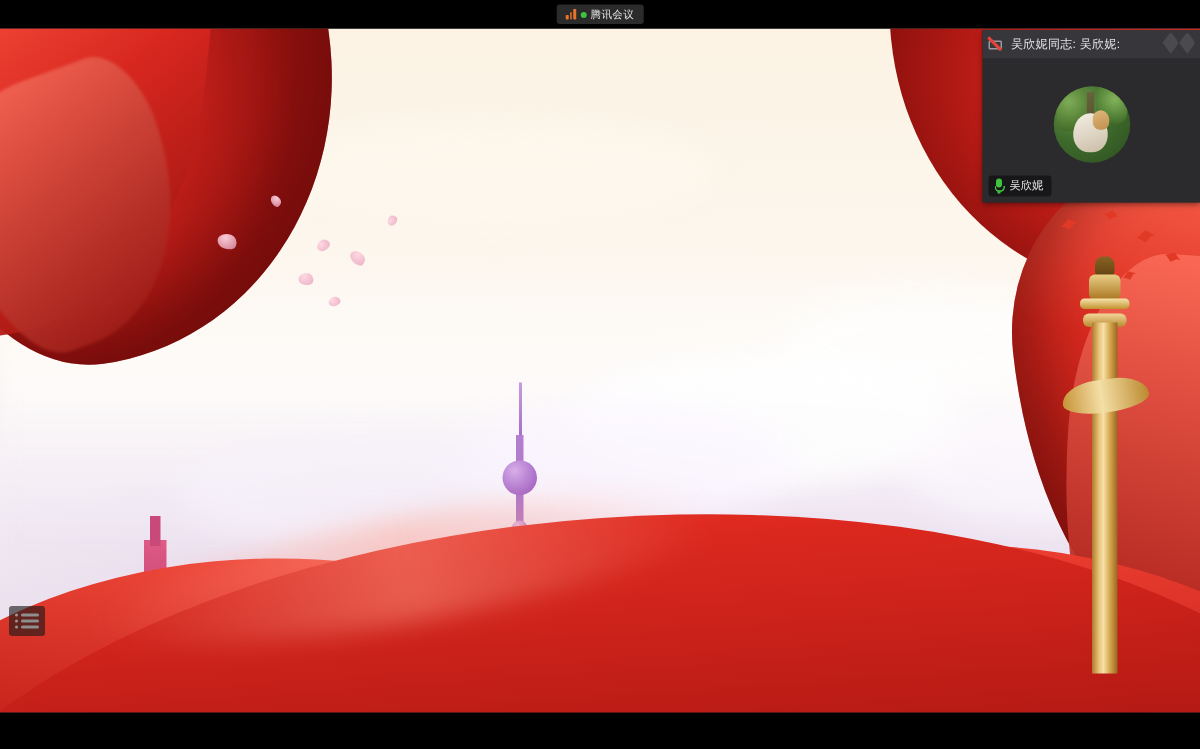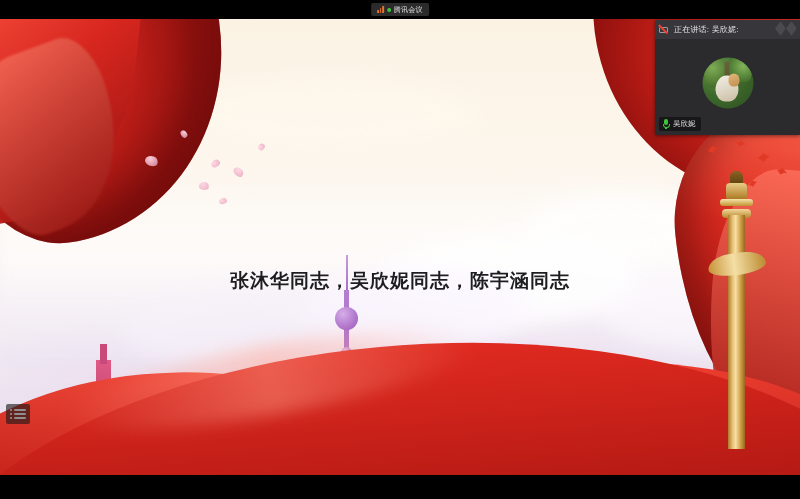--- a/index.html
+++ b/index.html
@@ -393,7 +393,7 @@
         <span class="cam"></span>
           <span class="slash"></span>
       </span>
-      <span class="vp-speaking">正在讲话: 吴欣妮:</span>
+      <span class="vp-speaking">吴欣妮同志: 吴欣妮:</span>
       <span class="vp-collapse">
           <i></i>
           <i></i>

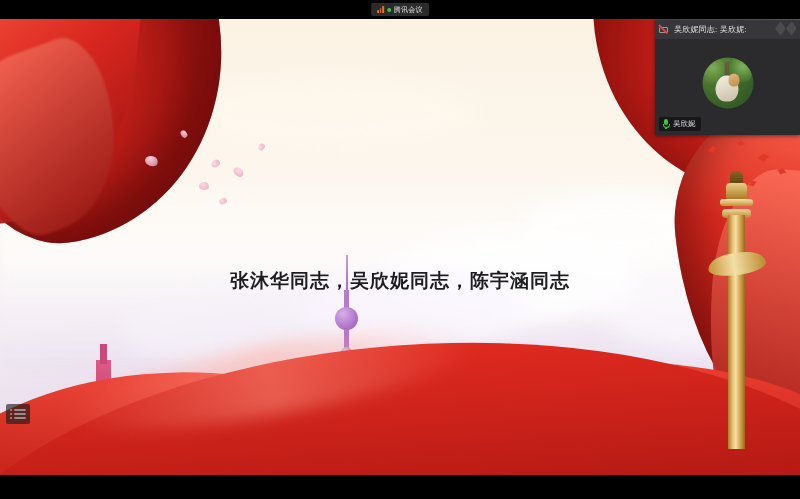--- a/index.html
+++ b/index.html
@@ -357,7 +357,6 @@
     <div class="wave w1"></div>
     <div class="wave-hi"></div>
 
-    <div class="subtitle">张沐华同志，吴欣妮同志，陈宇涵同志</div>
 
     <div class="mini-widget">
       <div class="row">

